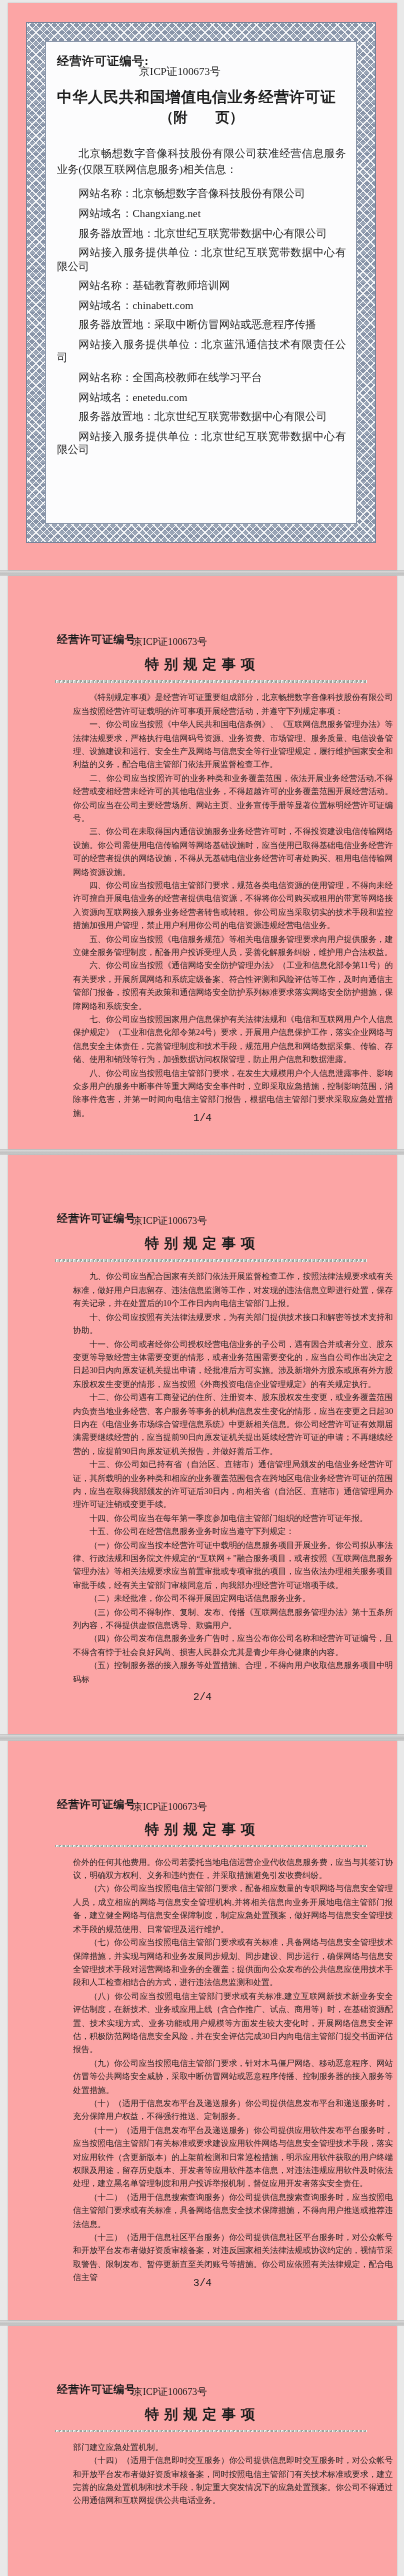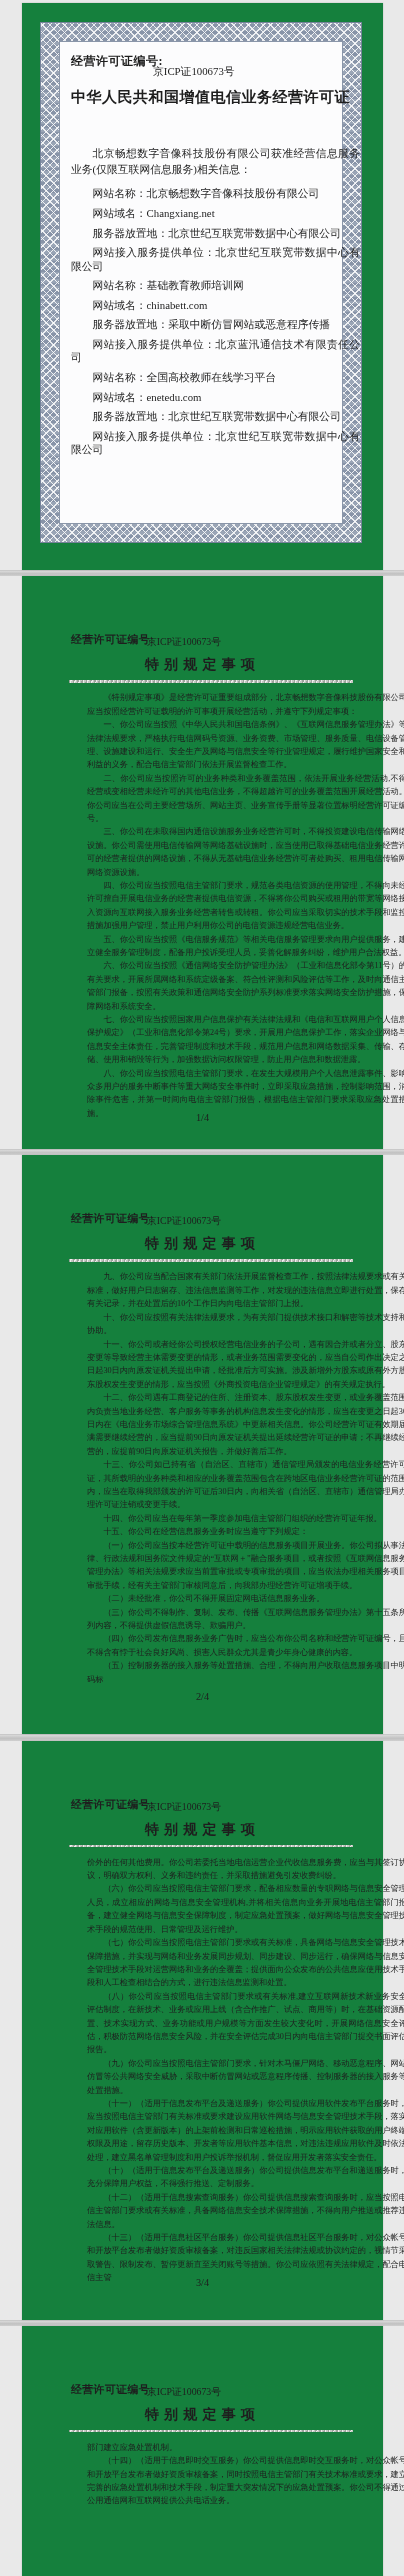--- a/index.html
+++ b/index.html
@@ -14,8 +14,8 @@
   }
   .page {
     position:relative;
-    margin:0 22px;
-    background:#15803d;
+    margin:0 8px;
+    background:#fca5a5;
     box-shadow:0 0 1.5px rgba(0,0,0,.22);
   }
   #page1 { margin-top:3.1px; height:567px; }

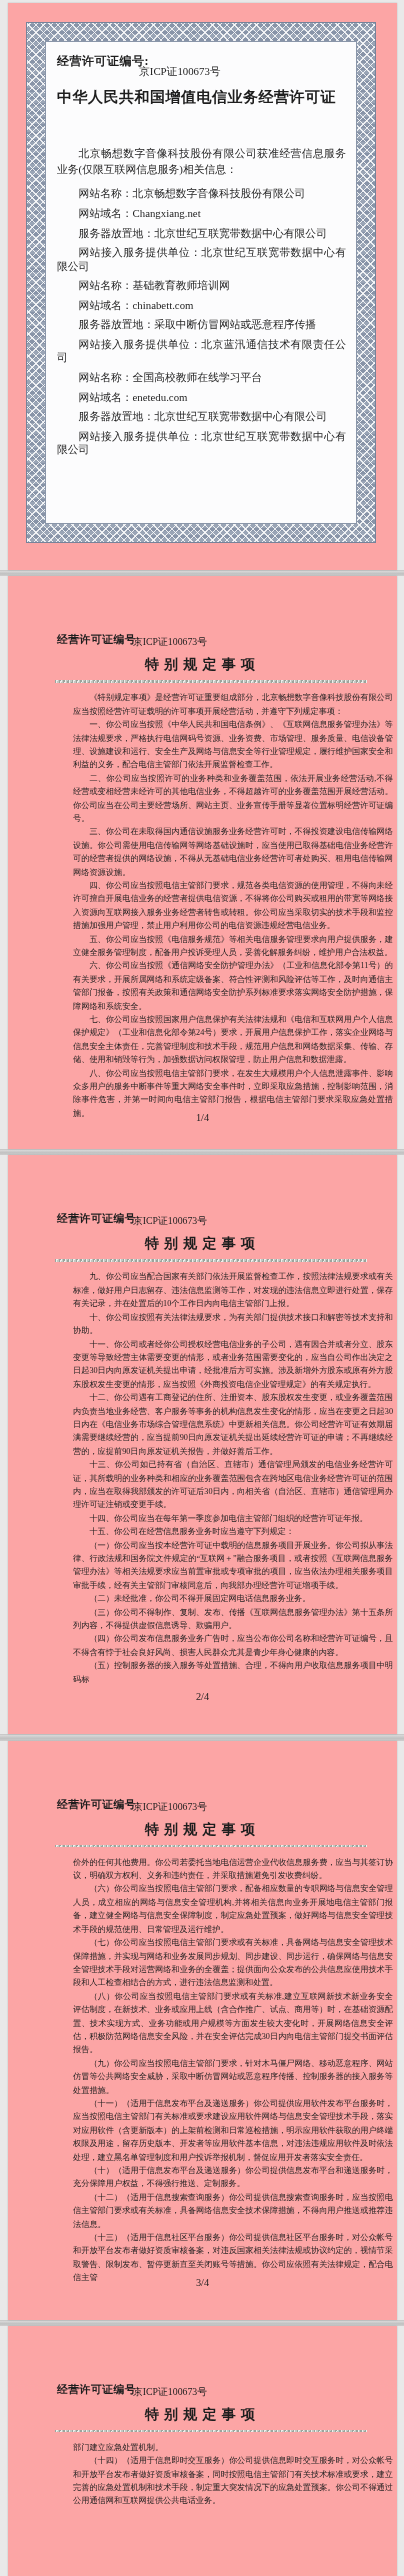--- a/index.html
+++ b/index.html
@@ -89,6 +89,7 @@
   <div class="cert-lic-label">经营许可证编号:</div>
   <div class="cert-lic-num">京ICP证100673号</div>
   <div class="cert-title">中华人民共和国增值电信业务经营许可证</div>
+  <div class="cert-subtitle">（附　　页）</div>
   <div class="cert-body">
     <p class="intro">北京畅想数字音像科技股份有限公司获准经营信息服务业务(仅限互联网信息服务)相关信息：</p>
     <p>网站名称：北京畅想数字音像科技股份有限公司</p>

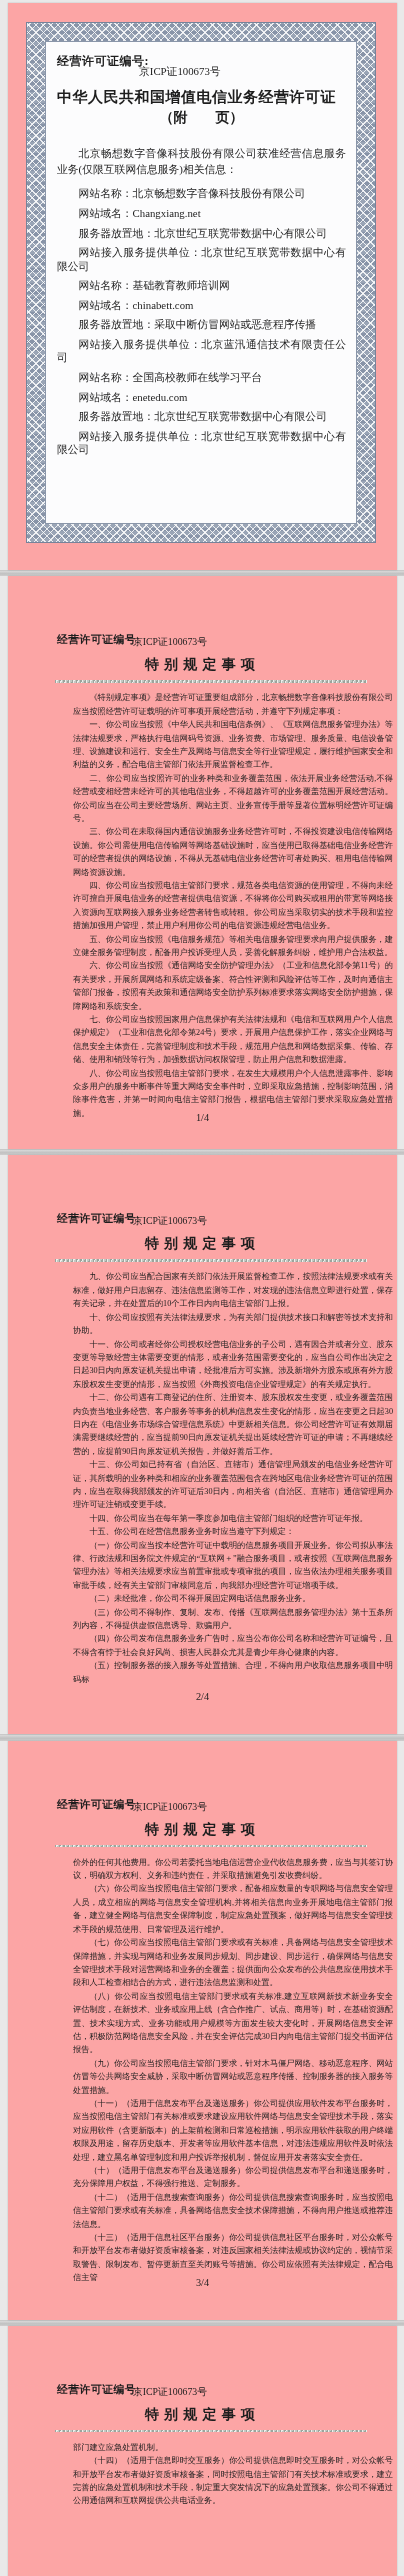--- a/index.html
+++ b/index.html
@@ -76,7 +76,7 @@
   .page-num {
     position:absolute; left:0; top:536px; width:100%;
     text-align:center; font-size:10.3px;
-    font-family:Liberation Serif, serif;
+    font-family:Liberation Mono, monospace;
   }
 </style>
 </head>

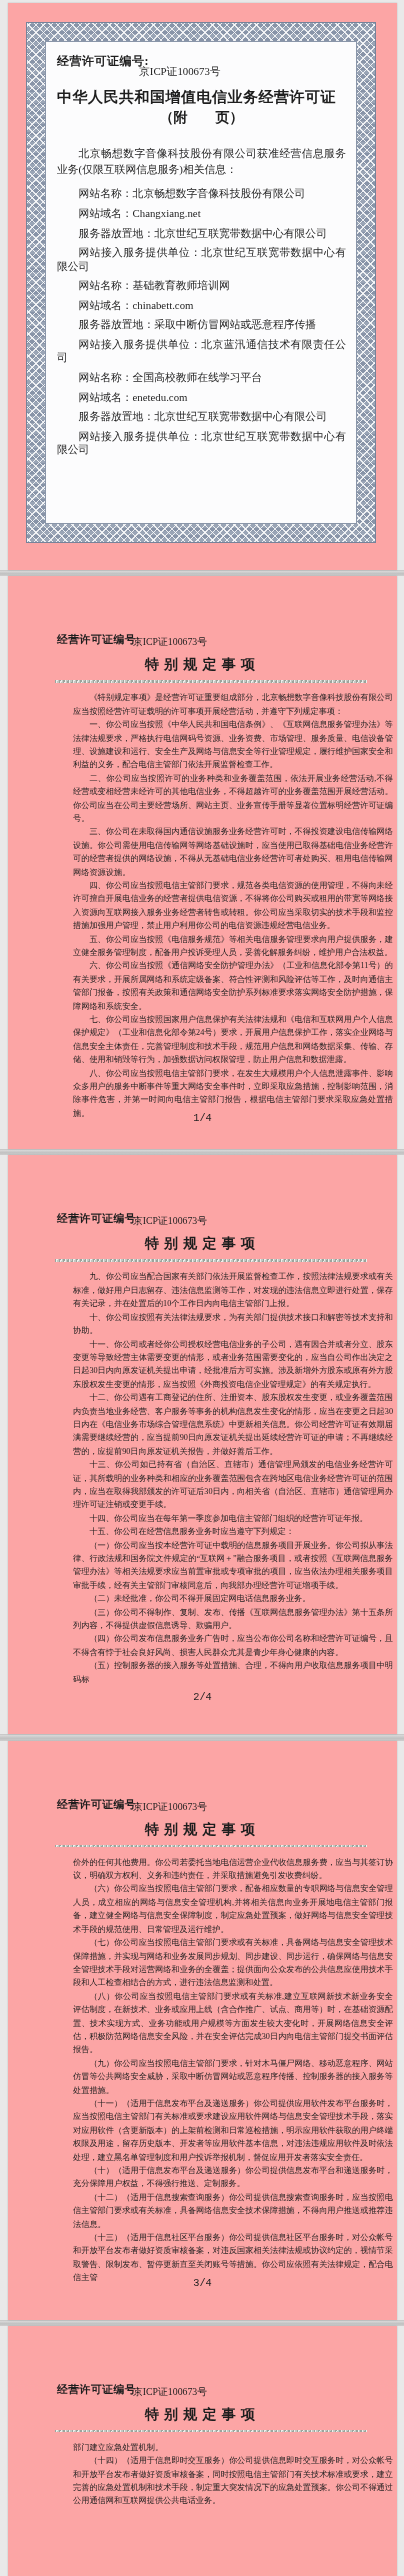--- a/index.html
+++ b/index.html
@@ -165,8 +165,8 @@
     <p>（七）你公司应当按照电信主管部门要求或有关标准，具备网络与信息安全管理技术保障措施，并实现与网络和业务发展同步规划、同步建设、同步运行，确保网络与信息安全管理技术手段对运营网络和业务的全覆盖；提供面向公众发布的公共信息应使用技术手段和人工检查相结合的方式，进行违法信息监测和处置。</p>
     <p>（八）你公司应当按照电信主管部门要求或有关标准,建立互联网新技术新业务安全评估制度，在新技术、业务或应用上线（含合作推广、试点、商用等）时，在基础资源配置、技术实现方式、业务功能或用户规模等方面发生较大变化时，开展网络信息安全评估，积极防范网络信息安全风险，并在安全评估完成30日内向电信主管部门提交书面评估报告。</p>
     <p>（九）你公司应当按照电信主管部门要求，针对木马僵尸网络、移动恶意程序、网站仿冒等公共网络安全威胁，采取中断仿冒网站或恶意程序传播、控制服务器的接入服务等处置措施。</p>
+    <p>（十）（适用于信息发布平台及递送服务）你公司提供信息发布平台和递送服务时，充分保障用户权益，不得强行推送、定制服务。</p>
     <p>（十一）（适用于信息发布平台及递送服务）你公司提供应用软件发布平台服务时，应当按照电信主管部门有关标准或要求建设应用软件网络与信息安全管理技术手段，落实对应用软件（含更新版本）的上架前检测和日常巡检措施，明示应用软件获取的用户终端权限及用途，留存历史版本、开发者等应用软件基本信息，对违法违规应用软件及时依法处理，建立黑名单管理制度和用户投诉举报机制，督促应用开发者落实安全责任。</p>
-    <p>（十）（适用于信息发布平台及递送服务）你公司提供信息发布平台和递送服务时，充分保障用户权益，不得强行推送、定制服务。</p>
     <p>（十二）（适用于信息搜索查询服务）你公司提供信息搜索查询服务时，应当按照电信主管部门要求或有关标准，具备网络信息安全技术保障措施，不得向用户推送或推荐违法信息。</p>
     <p>（十三）（适用于信息社区平台服务）你公司提供信息社区平台服务时，对公众帐号和开放平台发布者做好资质审核备案，对违反国家相关法律法规或协议约定的，视情节采取警告、限制发布、暂停更新直至关闭账号等措施。你公司应依照有关法律规定，配合电信主管</p>
   </div>

